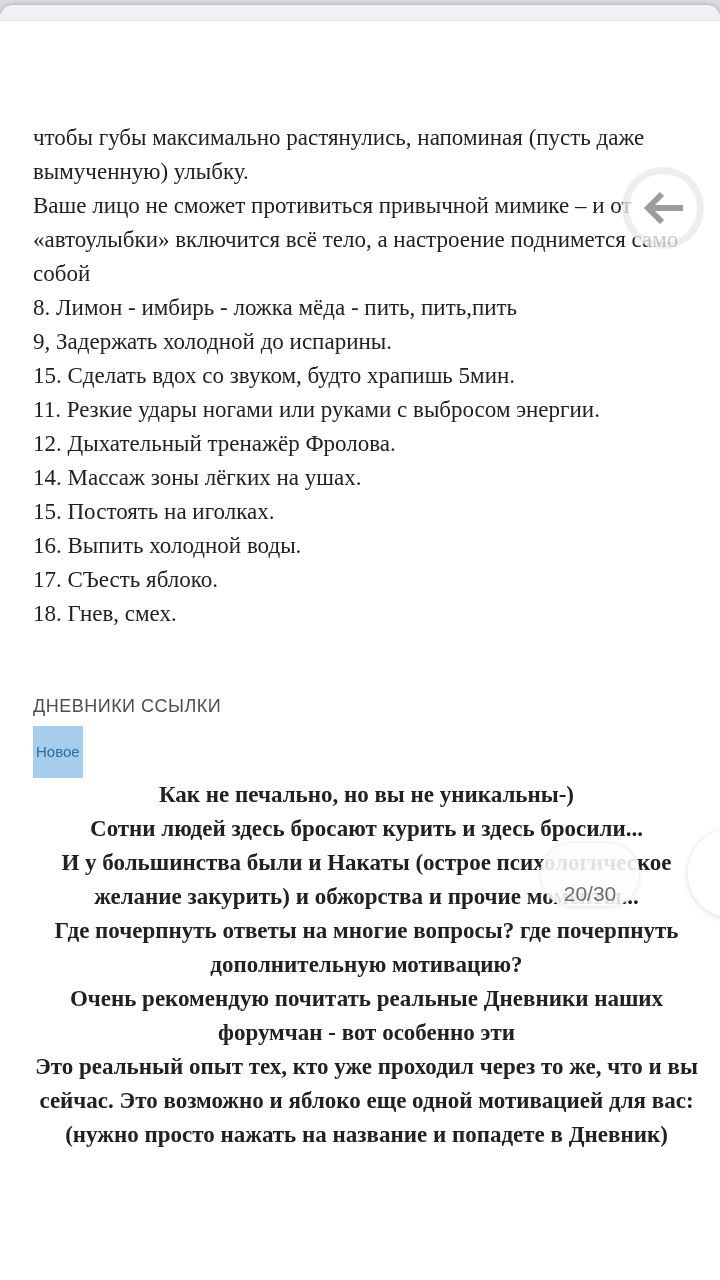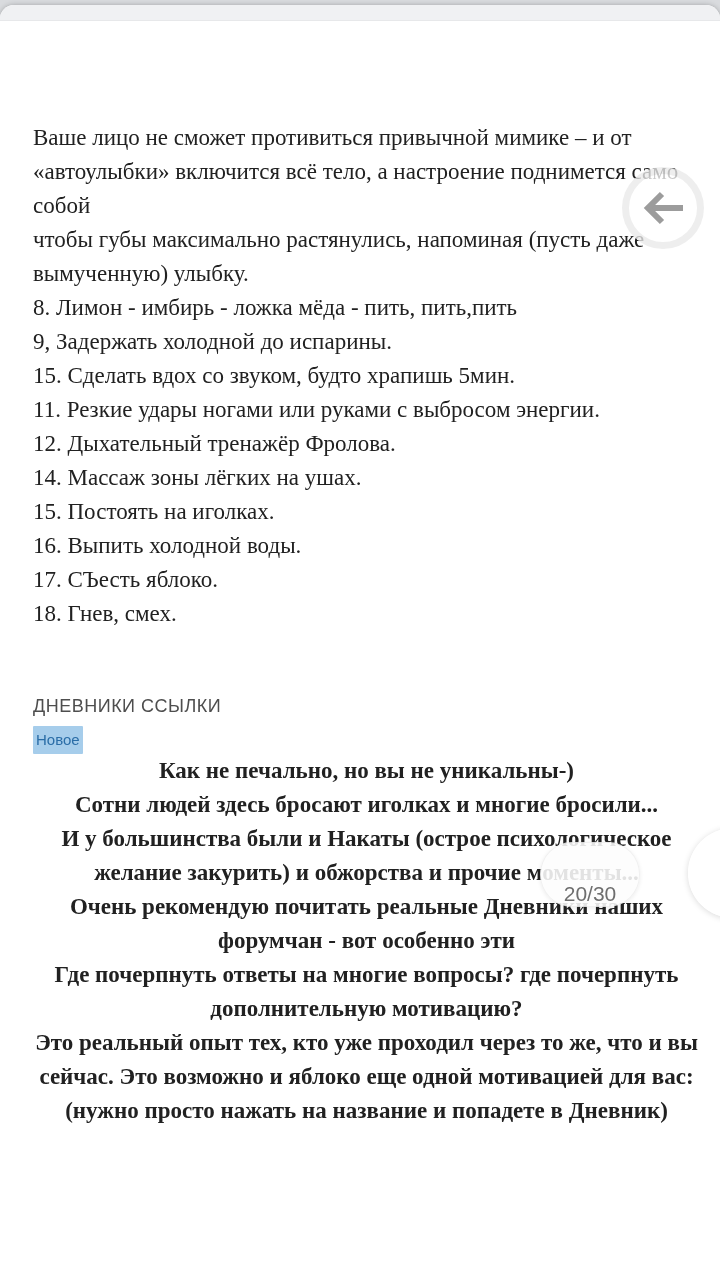--- a/index.html
+++ b/index.html
@@ -68,8 +68,8 @@
 
     <div>
 
-    <p class="para">Ваше лицо не сможет противиться привычной мимике – и от «автоулыбки» включится всё тело, а настроение поднимется само собой</p>
-        <p class="para">чтобы губы максимально растянулись, напоминая (пусть даже вымученную) улыбку.</p>
+    <p class="para">чтобы губы максимально растянулись, напоминая (пусть даже вымученную) улыбку.</p>
+        <p class="para">Ваше лицо не сможет противиться привычной мимике – и от «автоулыбки» включится всё тело, а настроение поднимется само собой</p>
       </div>
 
     <div>

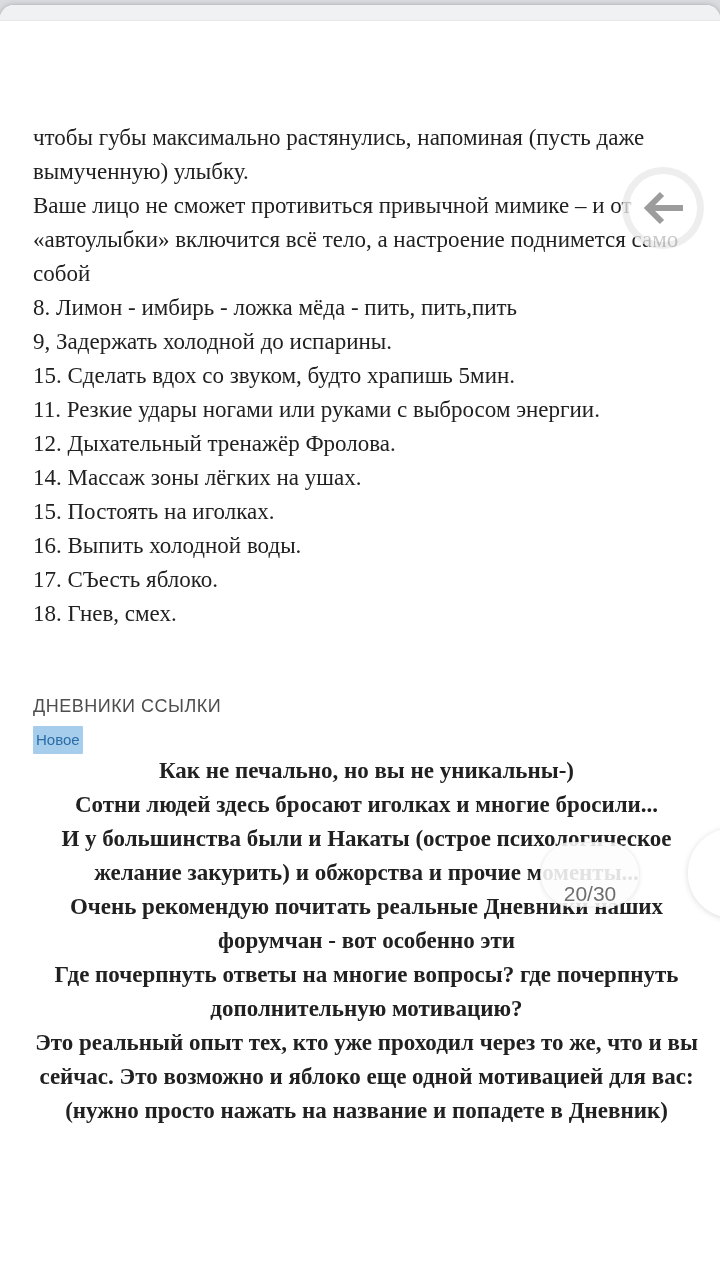--- a/index.html
+++ b/index.html
@@ -34,7 +34,7 @@
   .badge{
     display:inline-block;font-family:"Liberation Sans","DejaVu Sans",sans-serif;
     font-size:15px;line-height:20px;background:#a6cdeb;color:#2a6da7;
-    padding:4px 3px;border-radius:1px;
+    padding:16px 3px;border-radius:1px;
   }
   .back-btn{
     position:absolute;left:622px;top:167px;width:82px;height:82px;

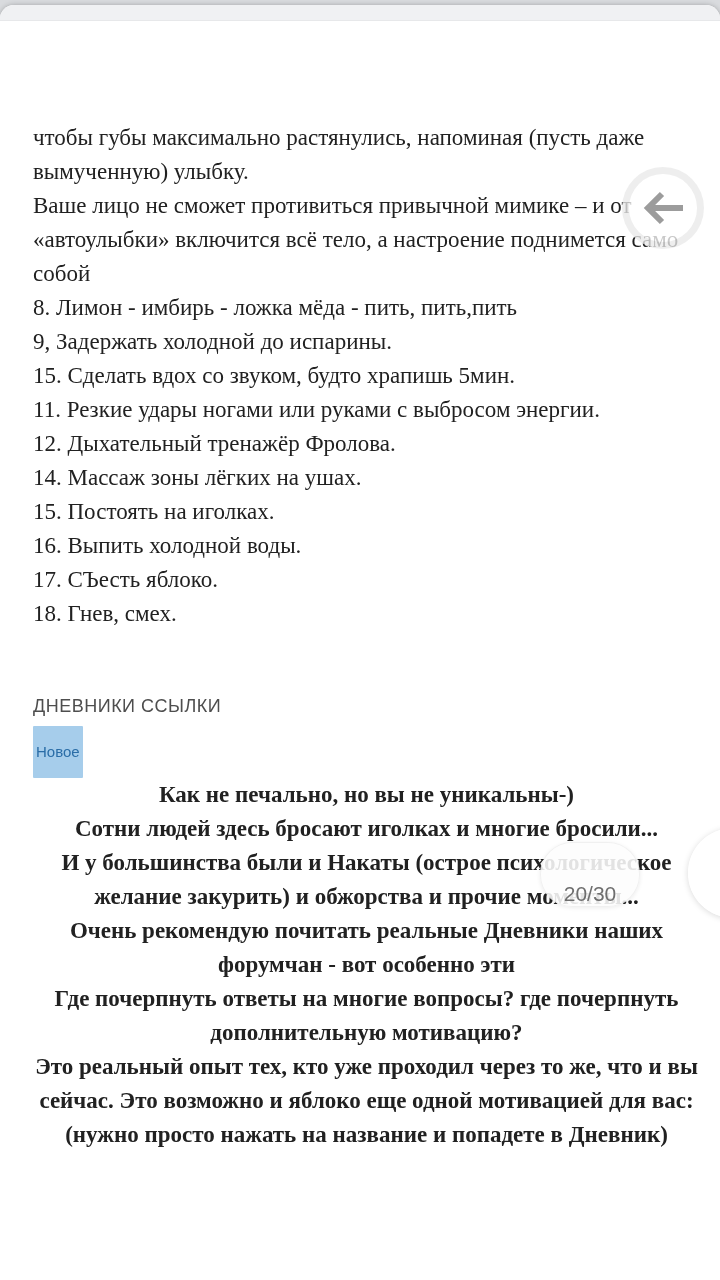--- a/index.html
+++ b/index.html
@@ -95,7 +95,7 @@
     <div>
 
     <p class="para bold">Как не печально, но вы не уникальны-)</p>
-        <p class="para bold">Сотни людей здесь бросают иголках и многие бросили...</p>
+        <p class="para bold">Сотни людей здесь бросают курить и здесь бросили...</p>
         <p class="para bold">И у большинства были и Накаты (острое психологическое желание закурить) и обжорства и прочие моменты...</p>
         <p class="para bold">Очень рекомендую почитать реальные Дневники наших форумчан - вот особенно эти</p>
         <p class="para bold">Где почерпнуть ответы на многие вопросы? где почерпнуть дополнительную мотивацию?</p>

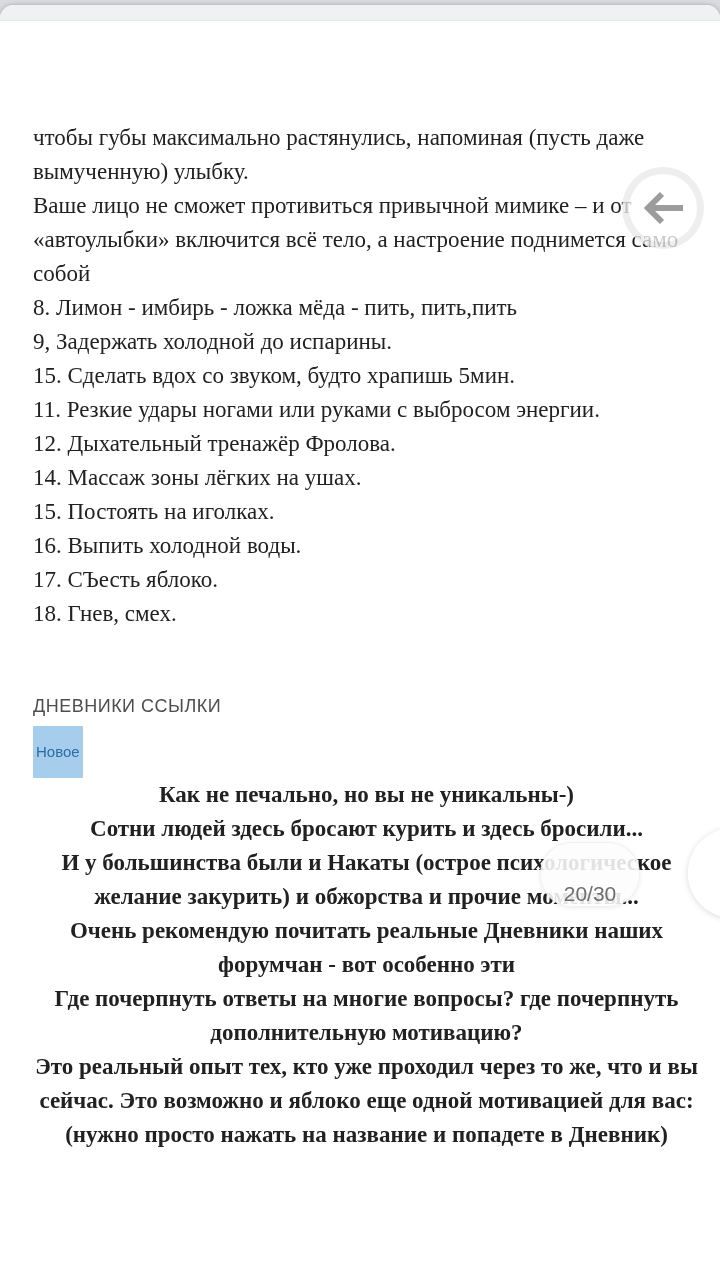--- a/index.html
+++ b/index.html
@@ -97,8 +97,8 @@
     <p class="para bold">Как не печально, но вы не уникальны-)</p>
         <p class="para bold">Сотни людей здесь бросают курить и здесь бросили...</p>
         <p class="para bold">И у большинства были и Накаты (острое психологическое желание закурить) и обжорства и прочие моменты...</p>
+        <p class="para bold">Где почерпнуть ответы на многие вопросы? где почерпнуть дополнительную мотивацию?</p>
         <p class="para bold">Очень рекомендую почитать реальные Дневники наших форумчан - вот особенно эти</p>
-        <p class="para bold">Где почерпнуть ответы на многие вопросы? где почерпнуть дополнительную мотивацию?</p>
         <p class="para bold">Это реальный опыт тех, кто уже проходил через то же, что и вы сейчас. Это возможно и яблоко еще одной мотивацией для вас: (нужно просто нажать на название и попадете в Дневник)</p>
       </div>
 

